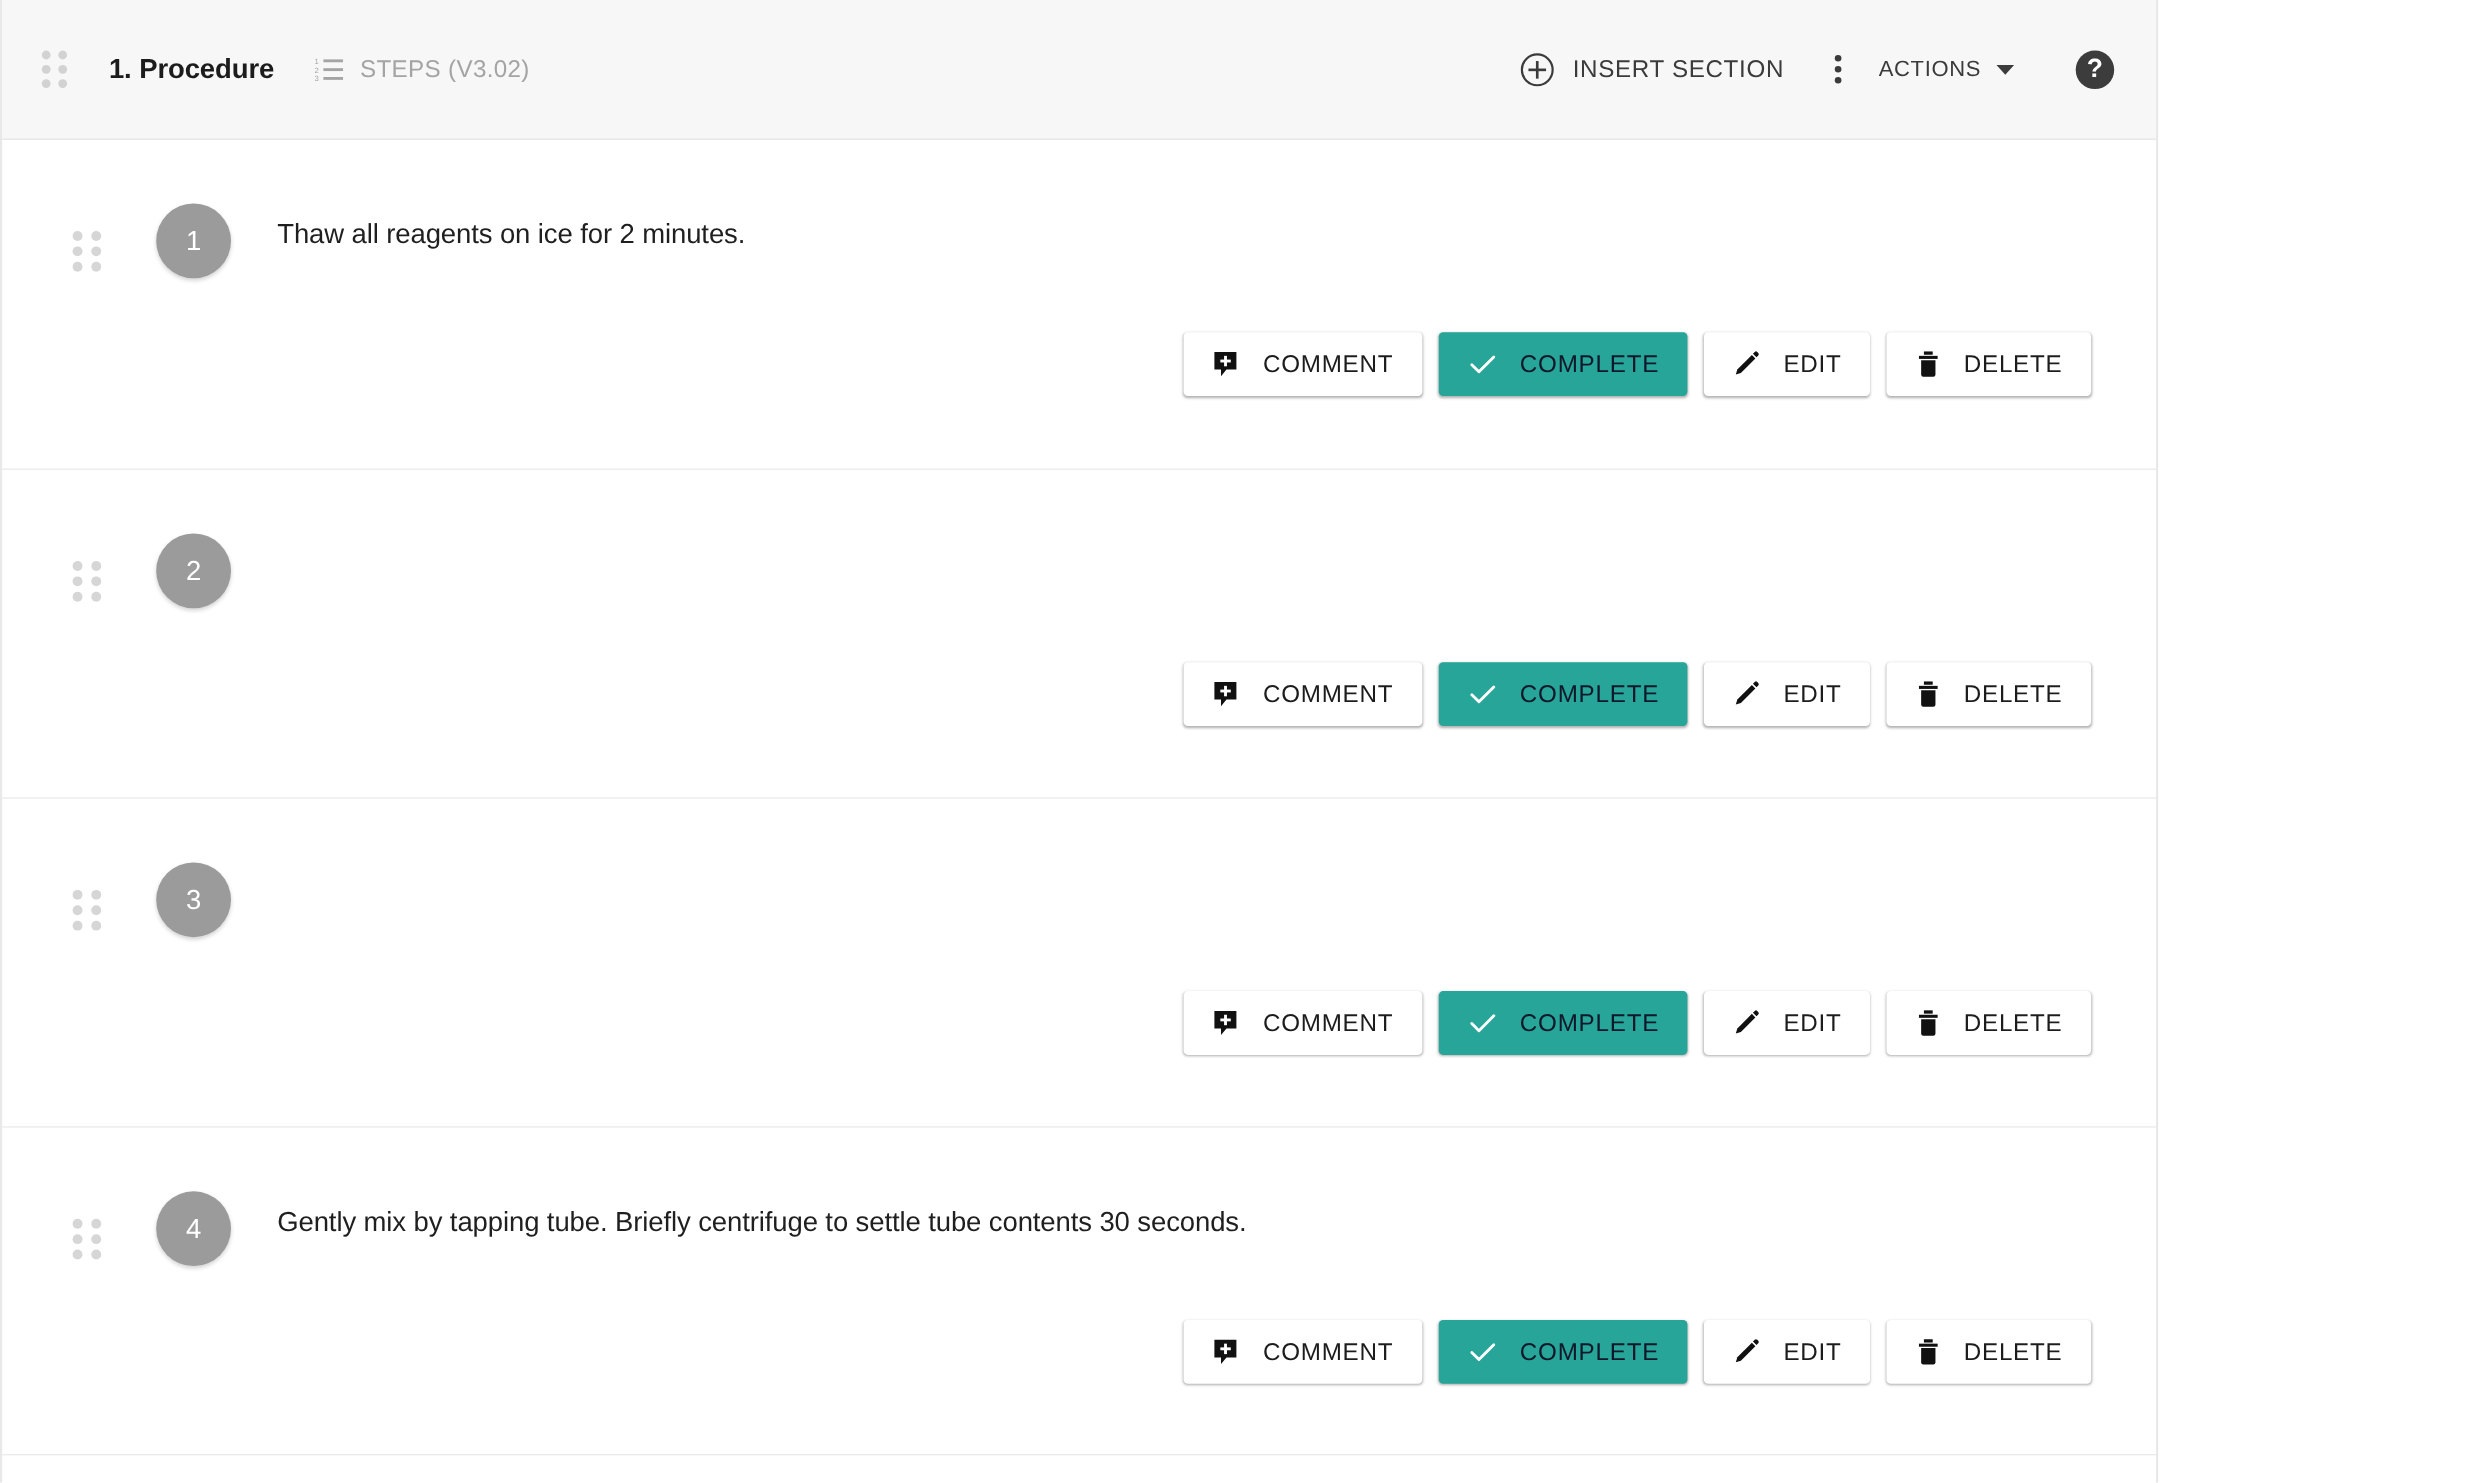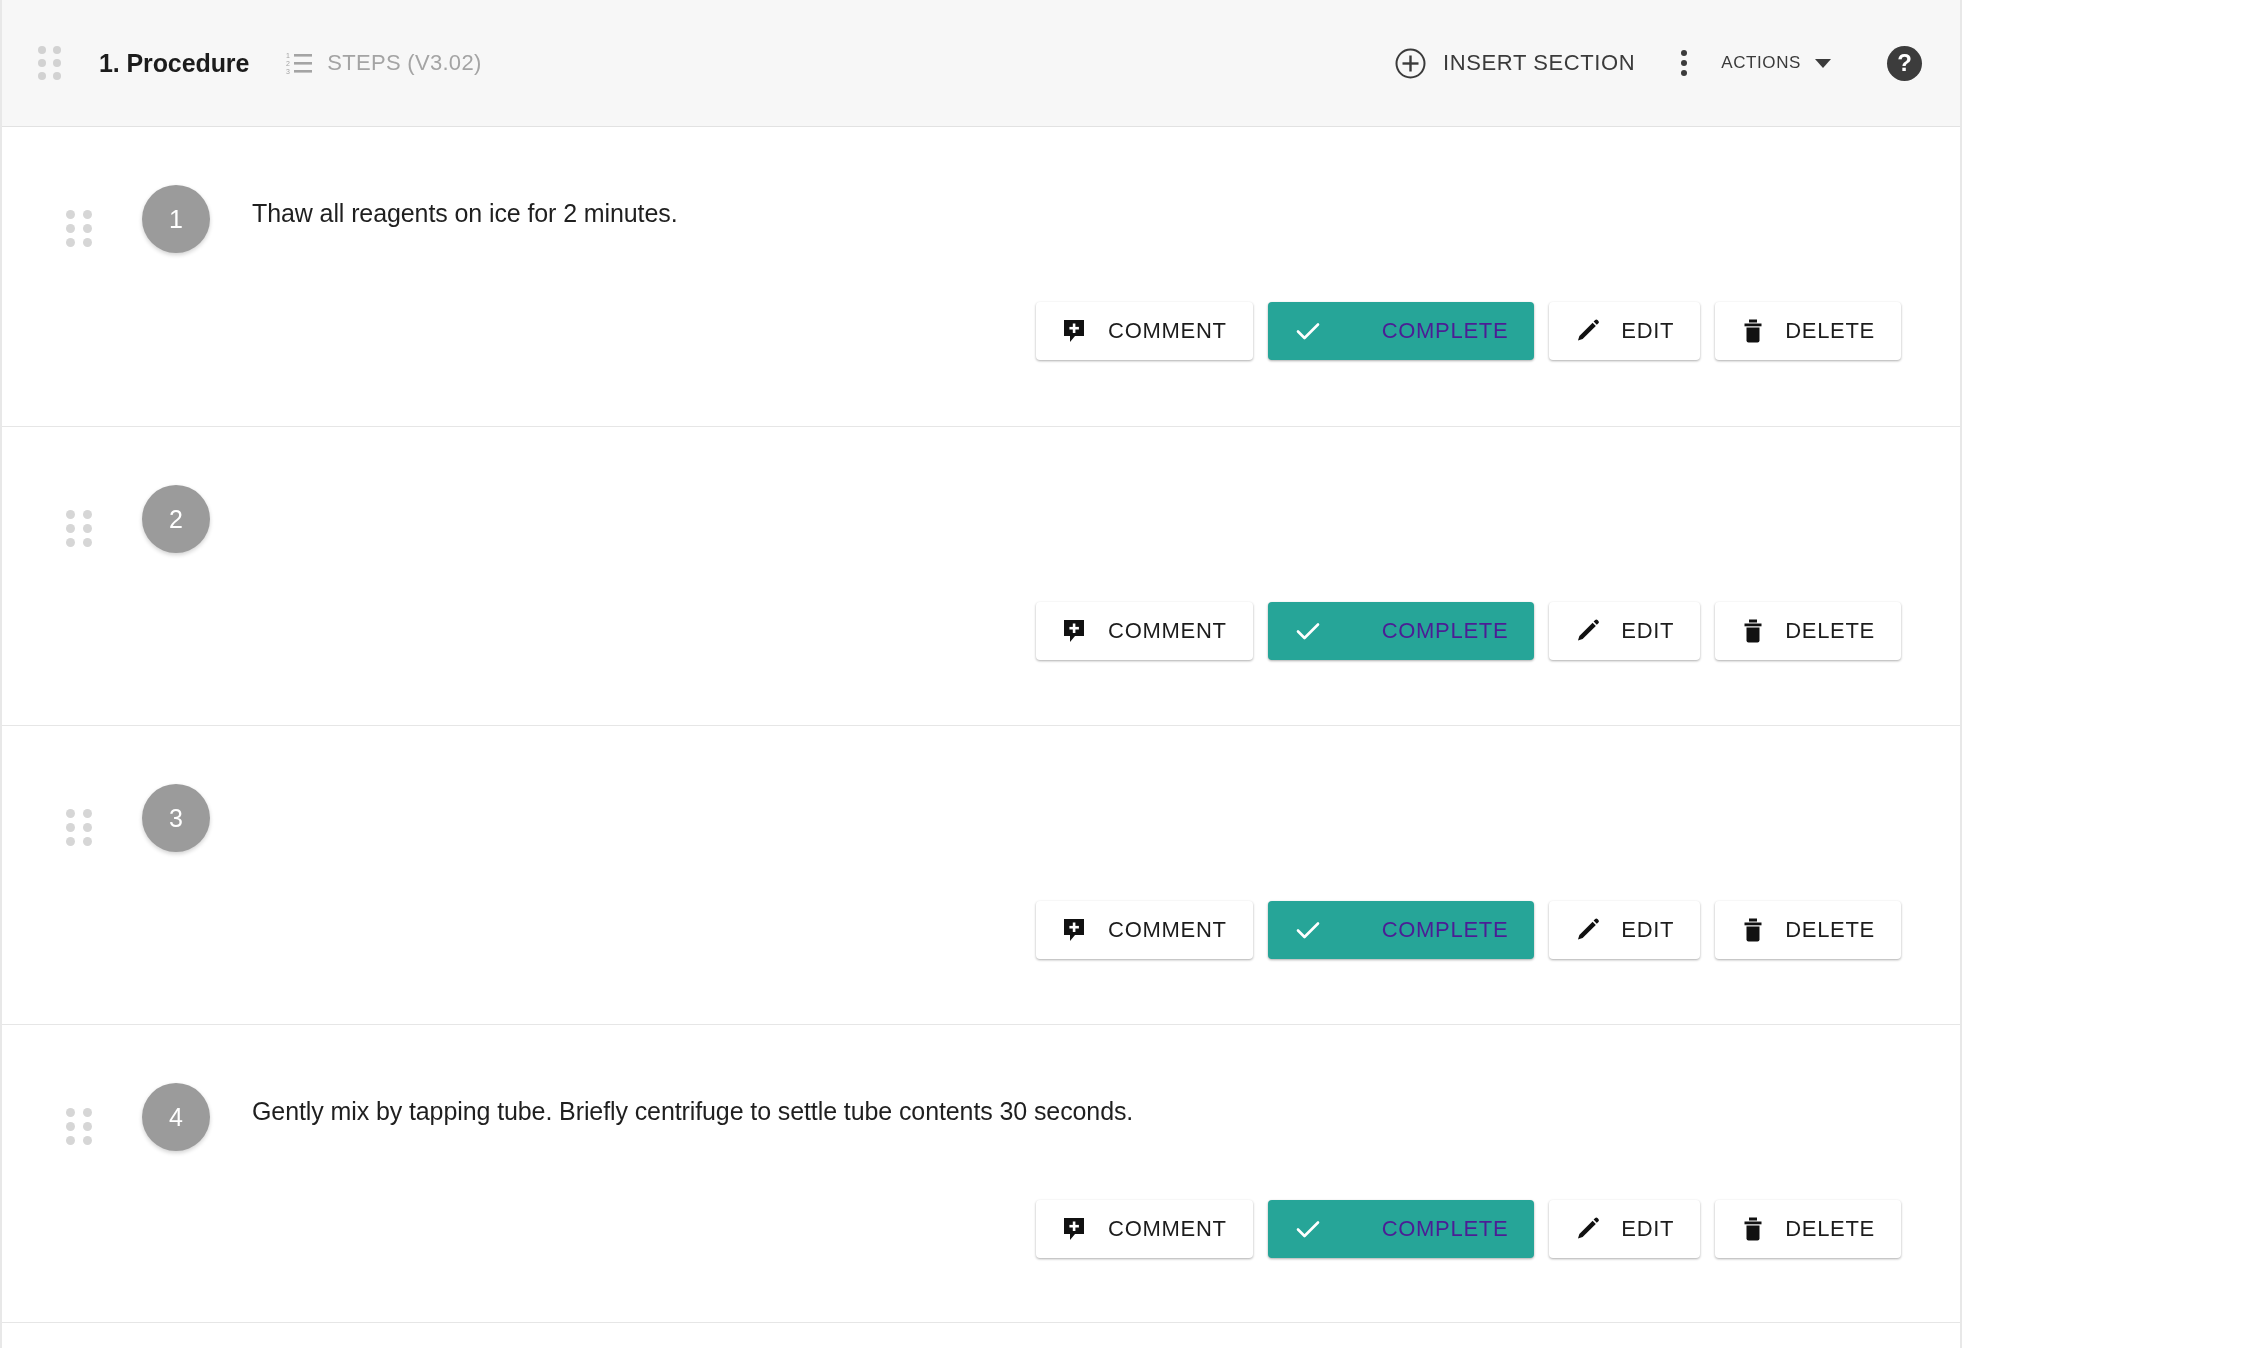--- a/index.html
+++ b/index.html
@@ -136,7 +136,7 @@
     font-family: inherit;
   }
   .actions-btn .label {
-    font-size: 17px;
+    font-size: 20px;
     color: #3b3b3b;
     letter-spacing: 0.6px;
     white-space: nowrap;

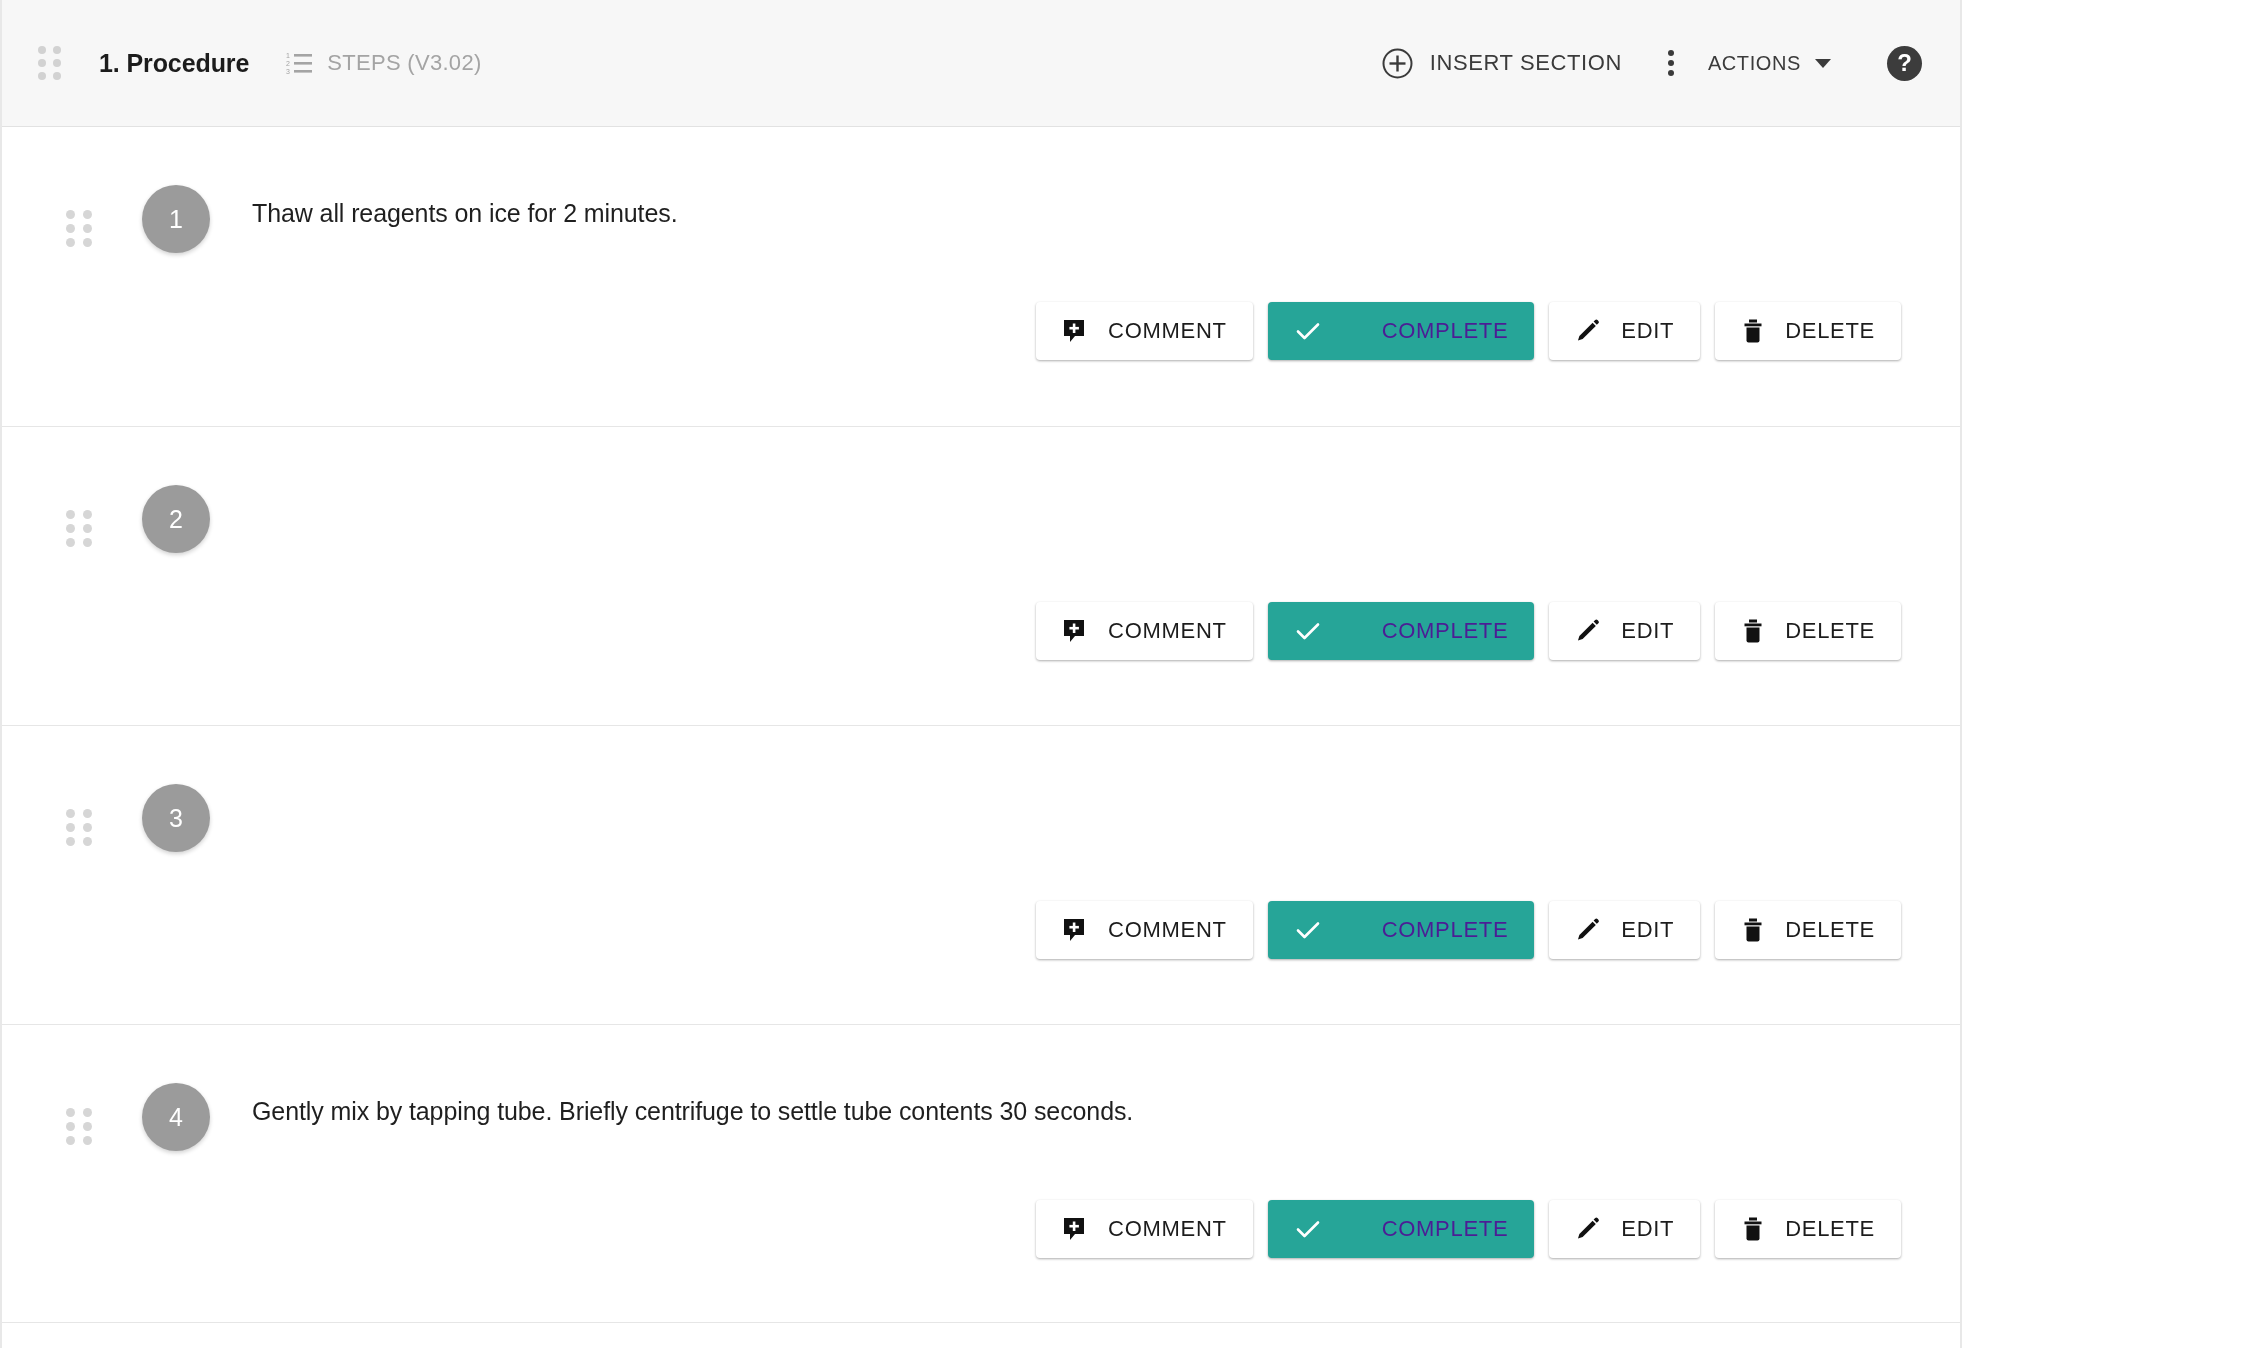--- a/index.html
+++ b/index.html
@@ -258,7 +258,7 @@
   .act-btn.primary {
     background: #26a598;
   }
-  .act-btn.primary .act-label { color: #4c1d95; margin-left: 40px; }
+  .act-btn.primary .act-label { color: #0f172a; }
 
   .act-btn.btn-comment { min-width: 185px; }
   .act-btn.btn-complete { min-width: 188px; }

